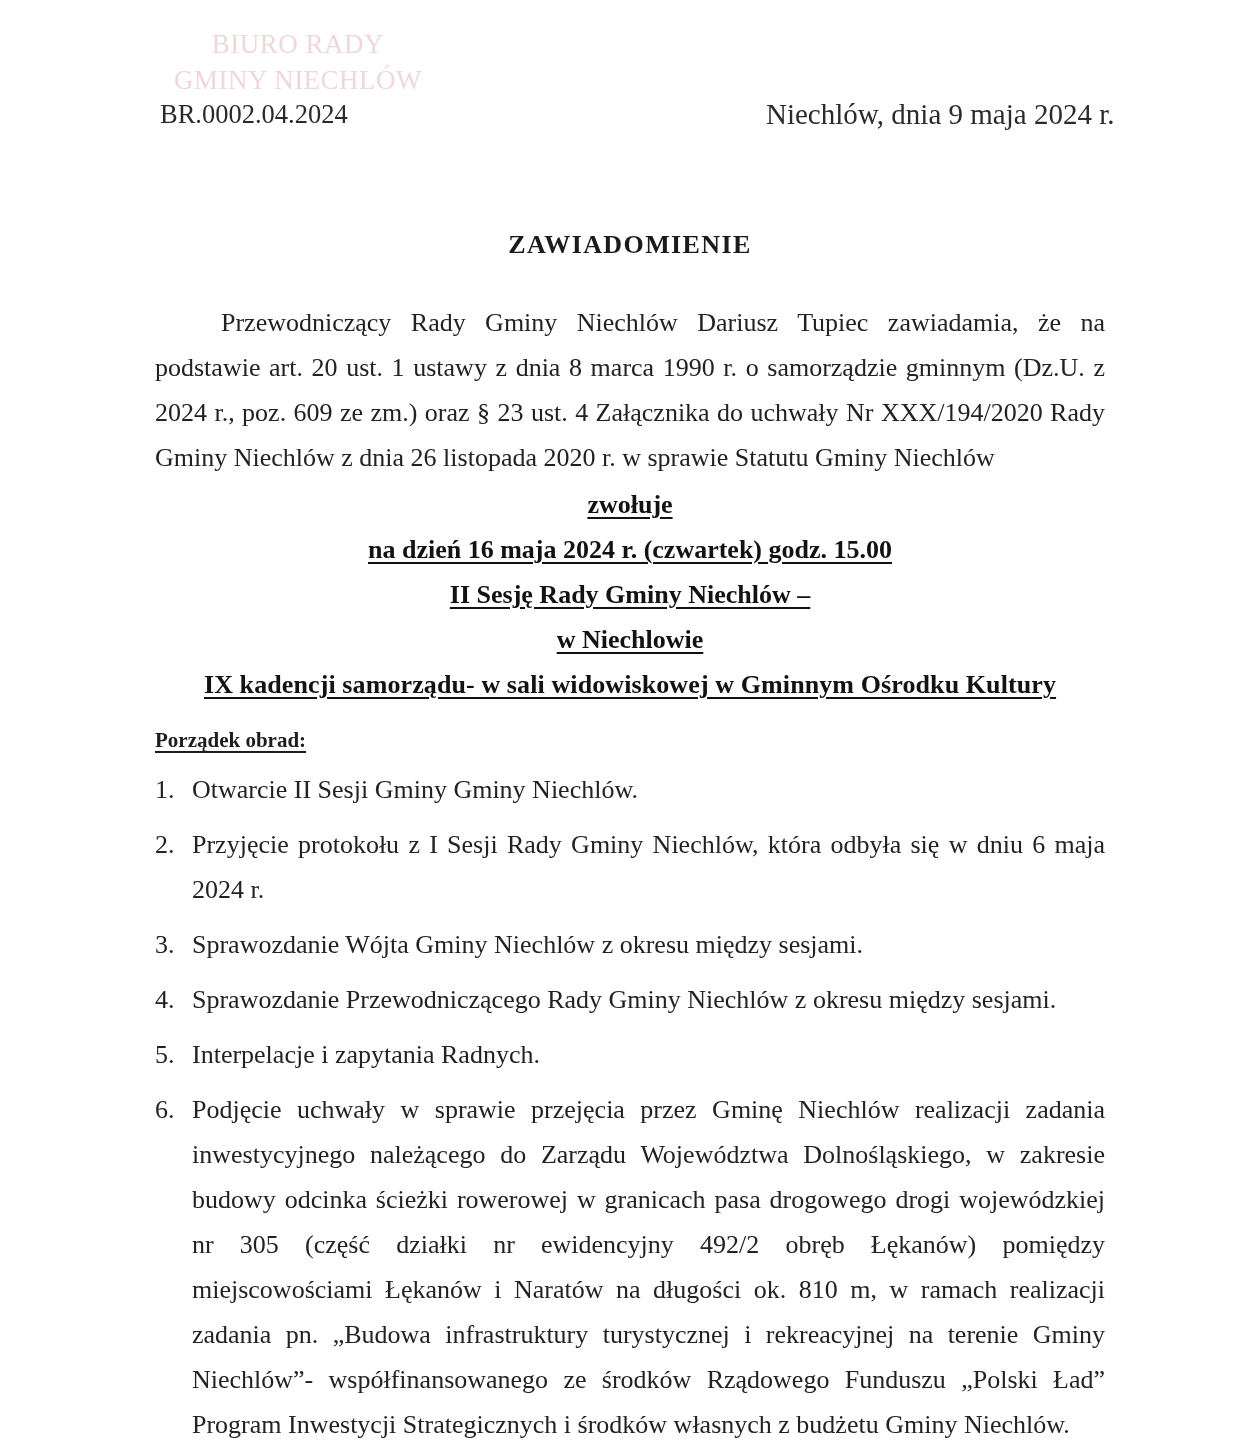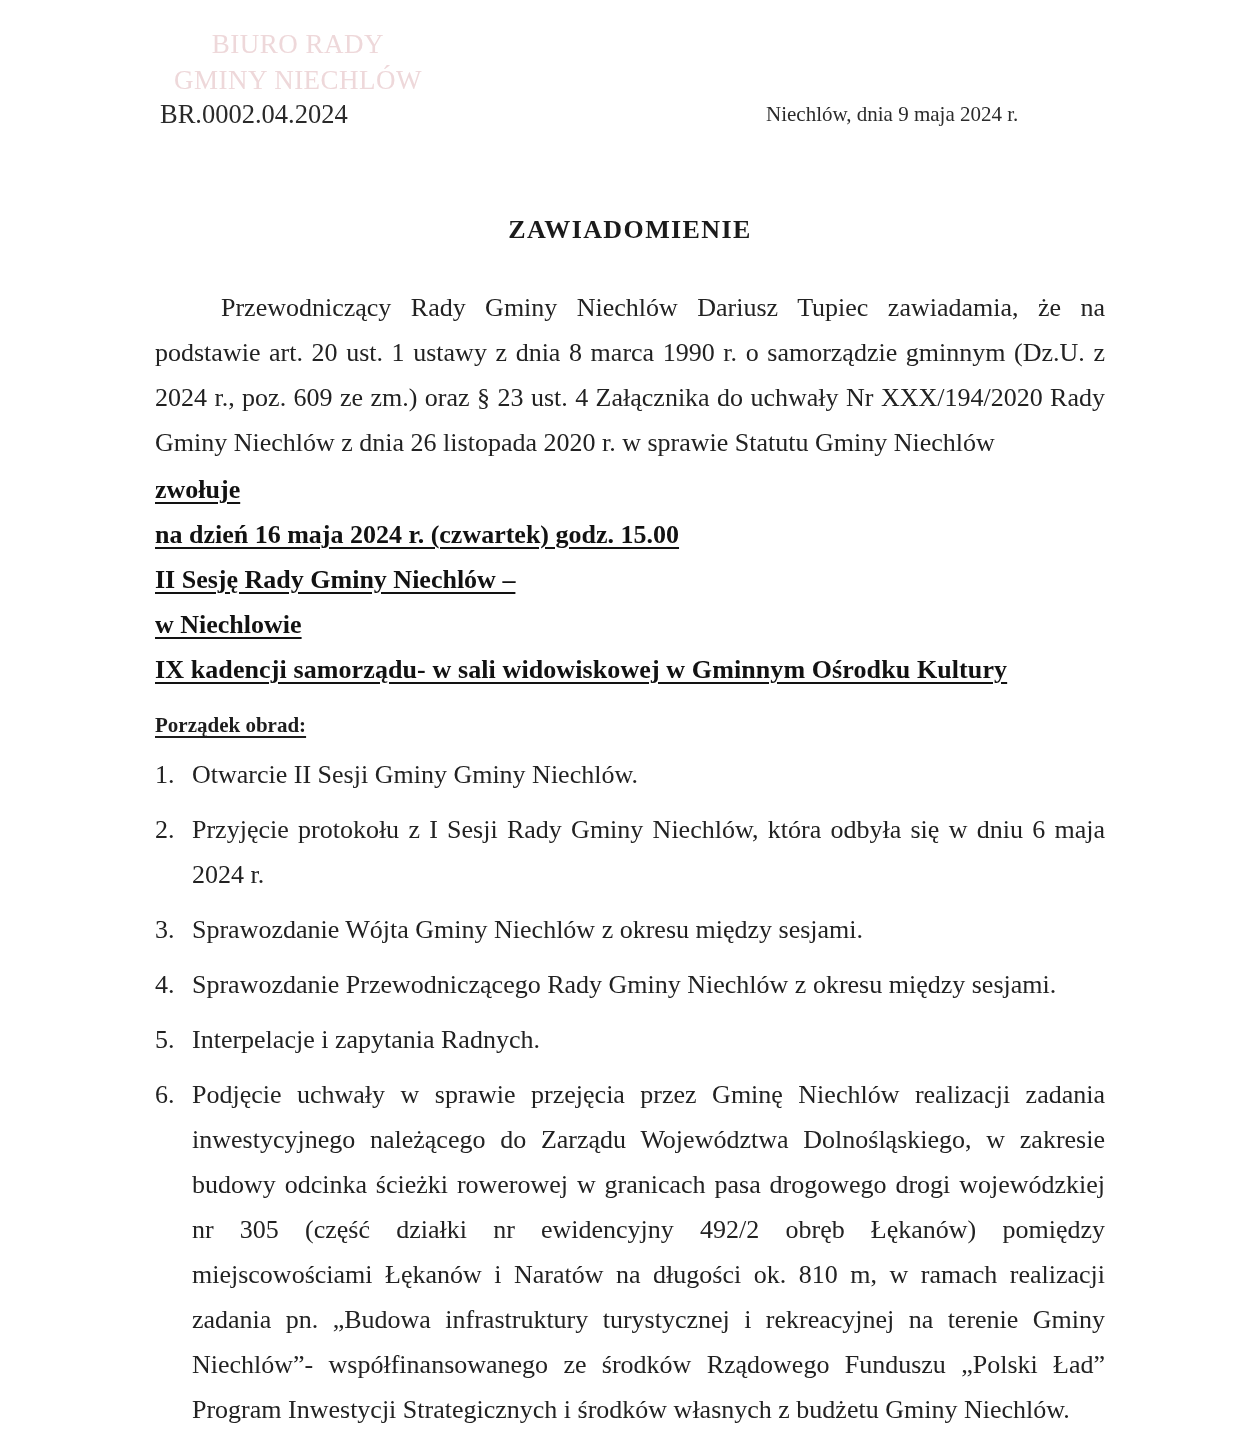--- a/index.html
+++ b/index.html
@@ -60,7 +60,7 @@
     position: absolute;
     left: 766px;
     top: 99px;
-    font-size: 21px;
+    font-size: 29px;
     line-height: 30px;
     color: #2b2b2b;
     white-space: nowrap;

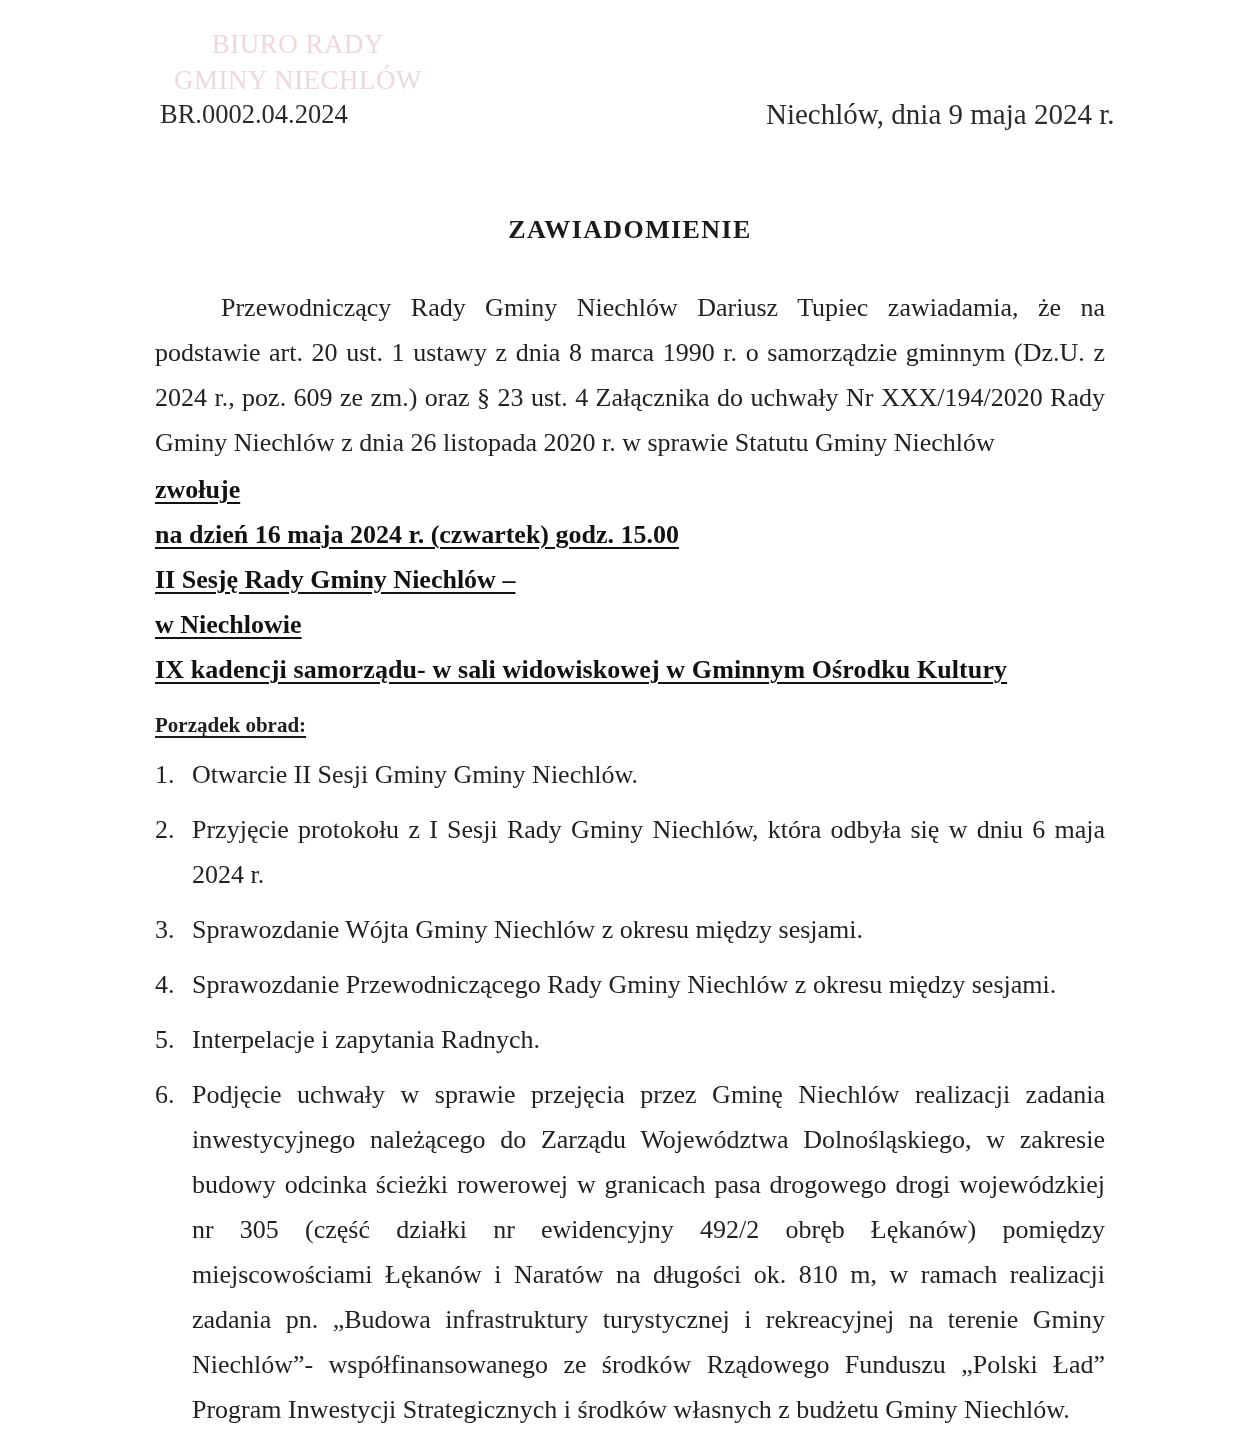--- a/index.html
+++ b/index.html
@@ -79,7 +79,7 @@
     font-weight: bold;
     font-size: 26px;
     letter-spacing: 1.4px;
-    margin: 0 0 40px 0;
+    margin: 15px 0 40px 0;
     color: #1b1b1b;
   }
 

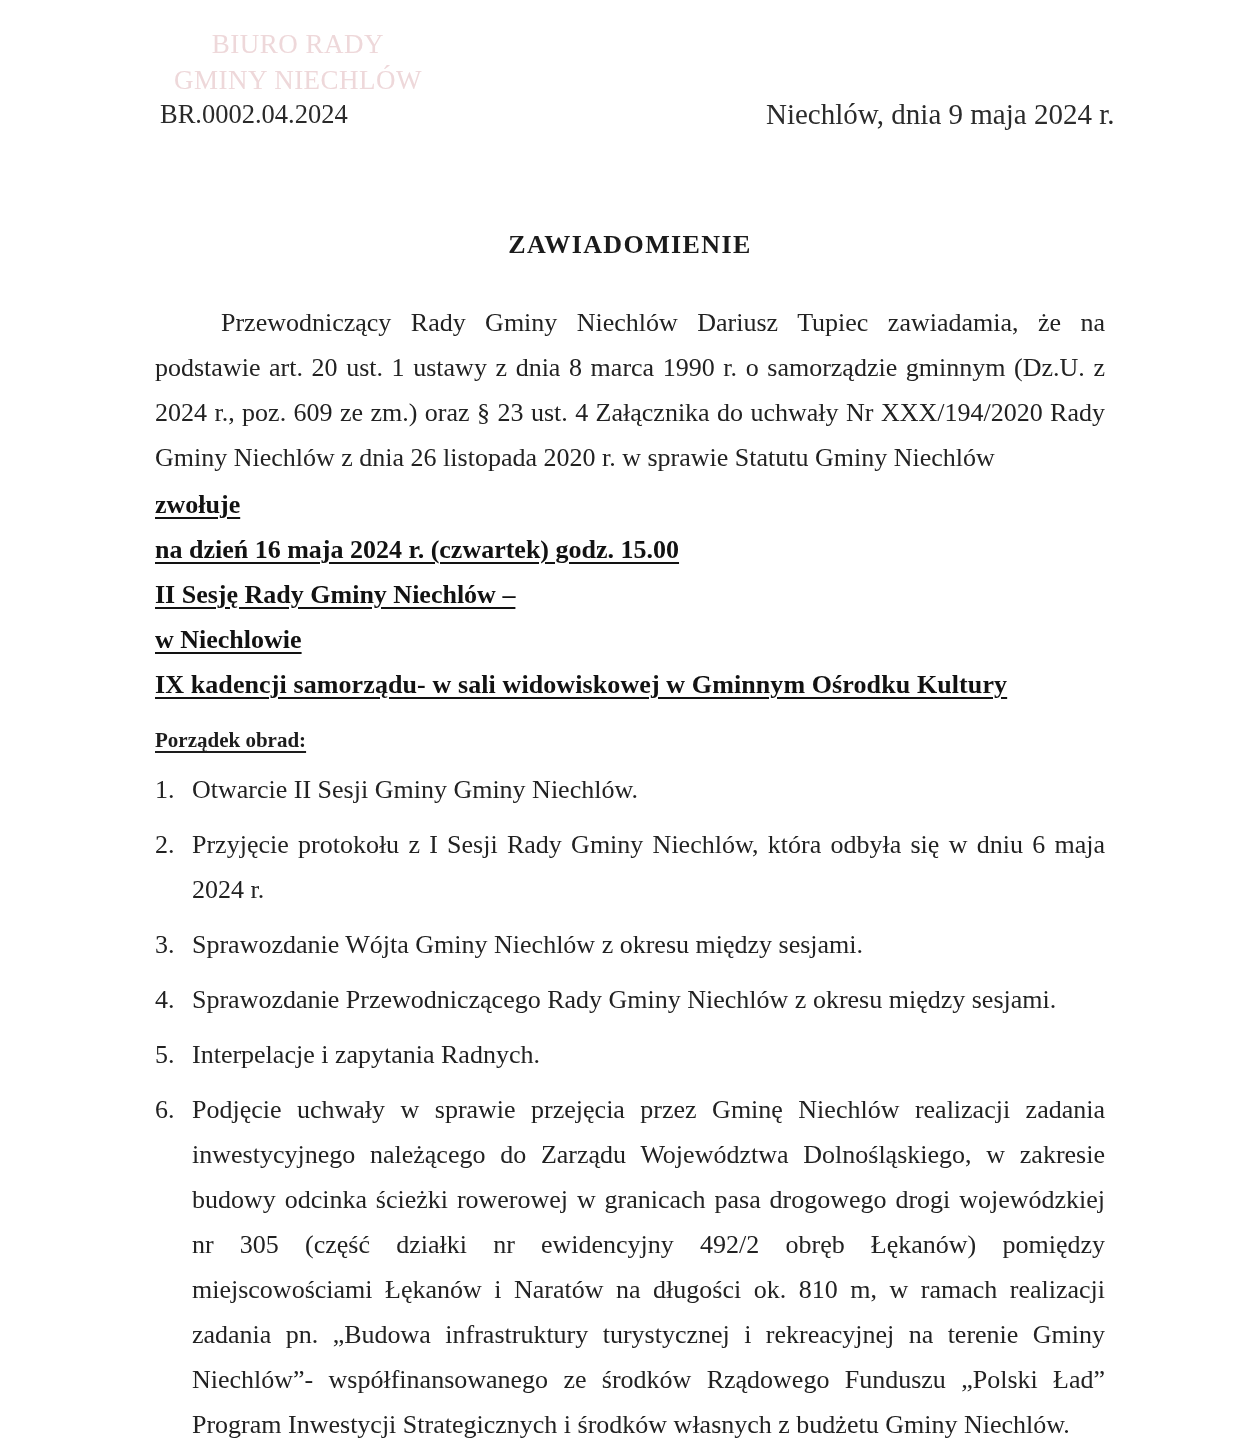--- a/index.html
+++ b/index.html
@@ -95,6 +95,7 @@
 
   .convene-block {
     margin-top: 2px;
+    text-align: center;
   }
   .convene-line {
     display: block;

